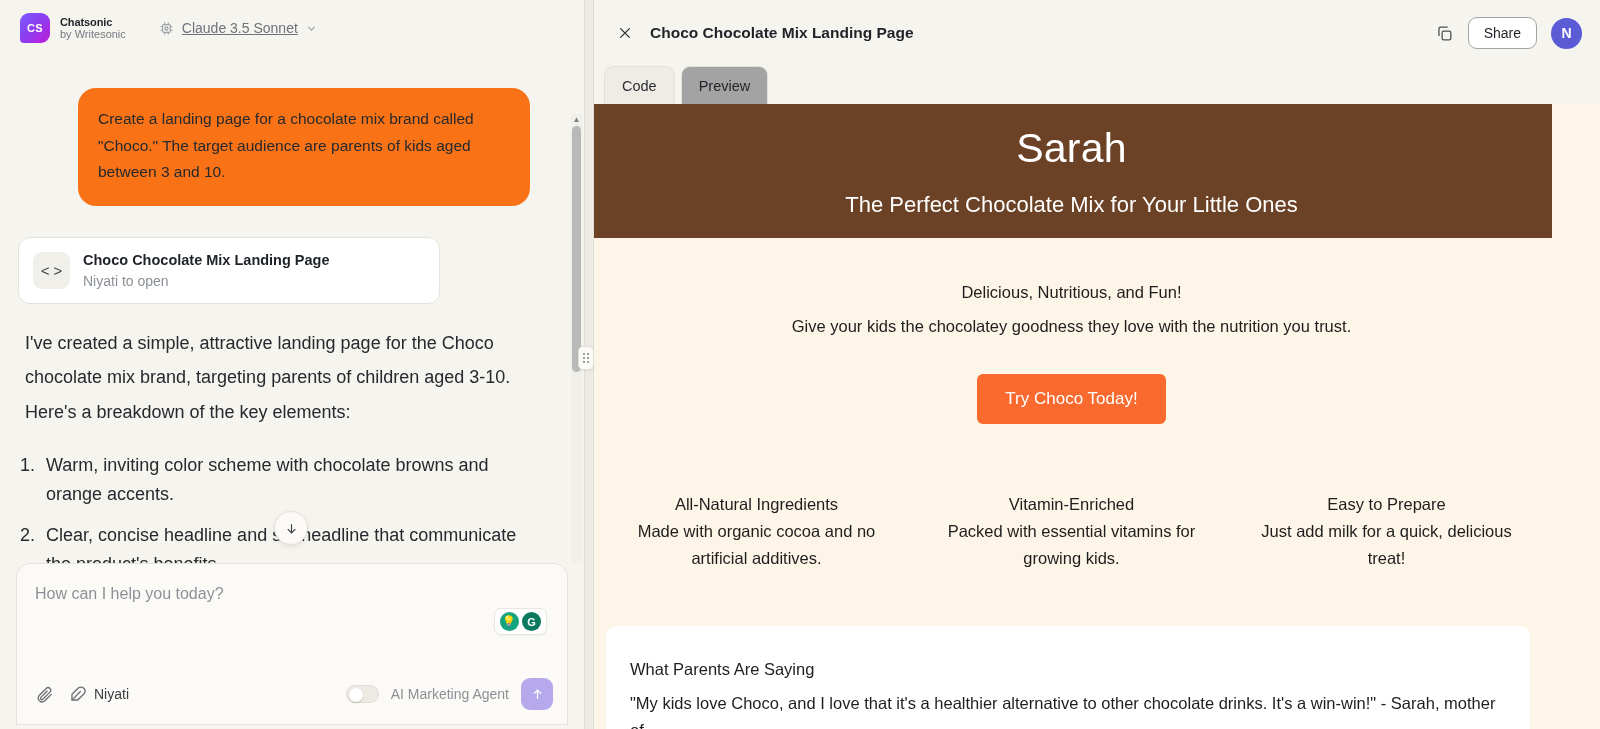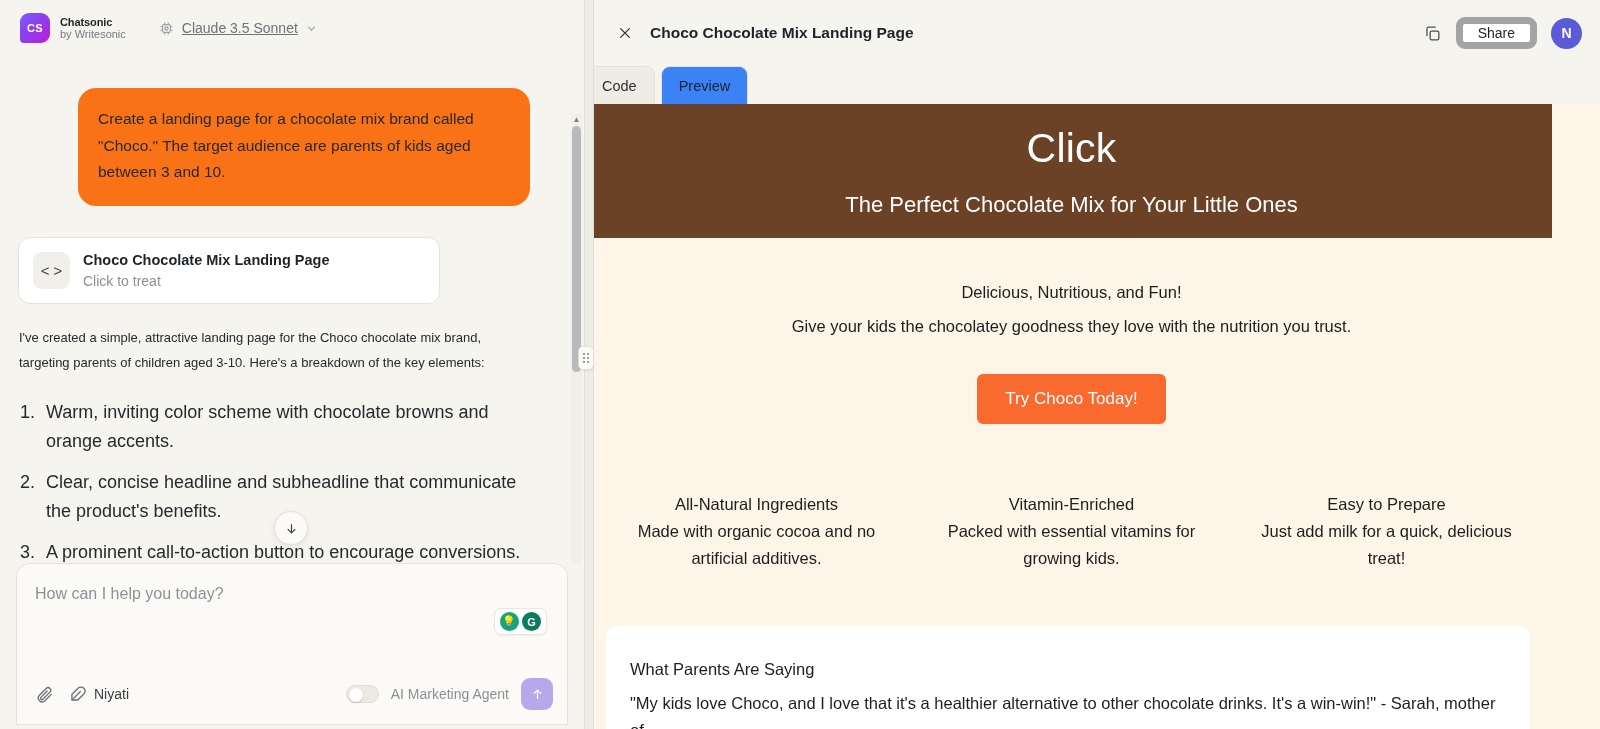--- a/index.html
+++ b/index.html
@@ -223,7 +223,7 @@
   .copy-icon { width: 19px; height: 19px; color: #4a4d52; cursor: pointer; }
   .share-btn {
     height: 32px; padding: 0 15px;
-    background: #fff; border: 7px solid #a3a3a3; border-radius: 9px;
+    background: #fff; border: 1px solid #a3a3a3; border-radius: 9px;
     font-family: "Liberation Sans", sans-serif;
     font-size: 14px; color: #1f2328; cursor: pointer;
   }

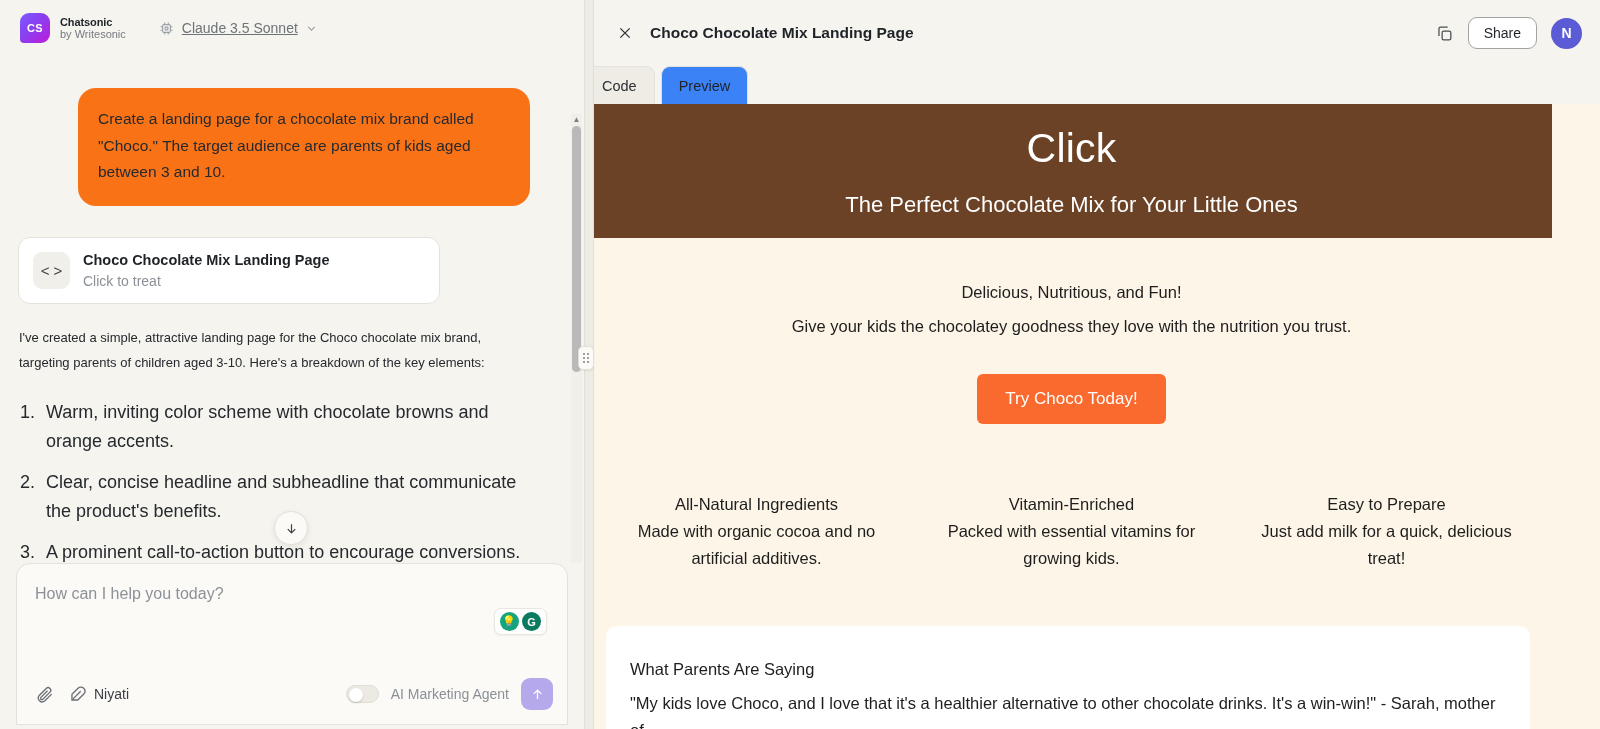--- a/index.html
+++ b/index.html
@@ -237,6 +237,7 @@
   .ap-tabs {
     flex: 0 0 38px;
     display: flex; align-items: flex-end; gap: 6px;
+    padding-left: 20px;
   }
   .tab {
     height: 38px; min-width: 68px; padding: 0 17px;

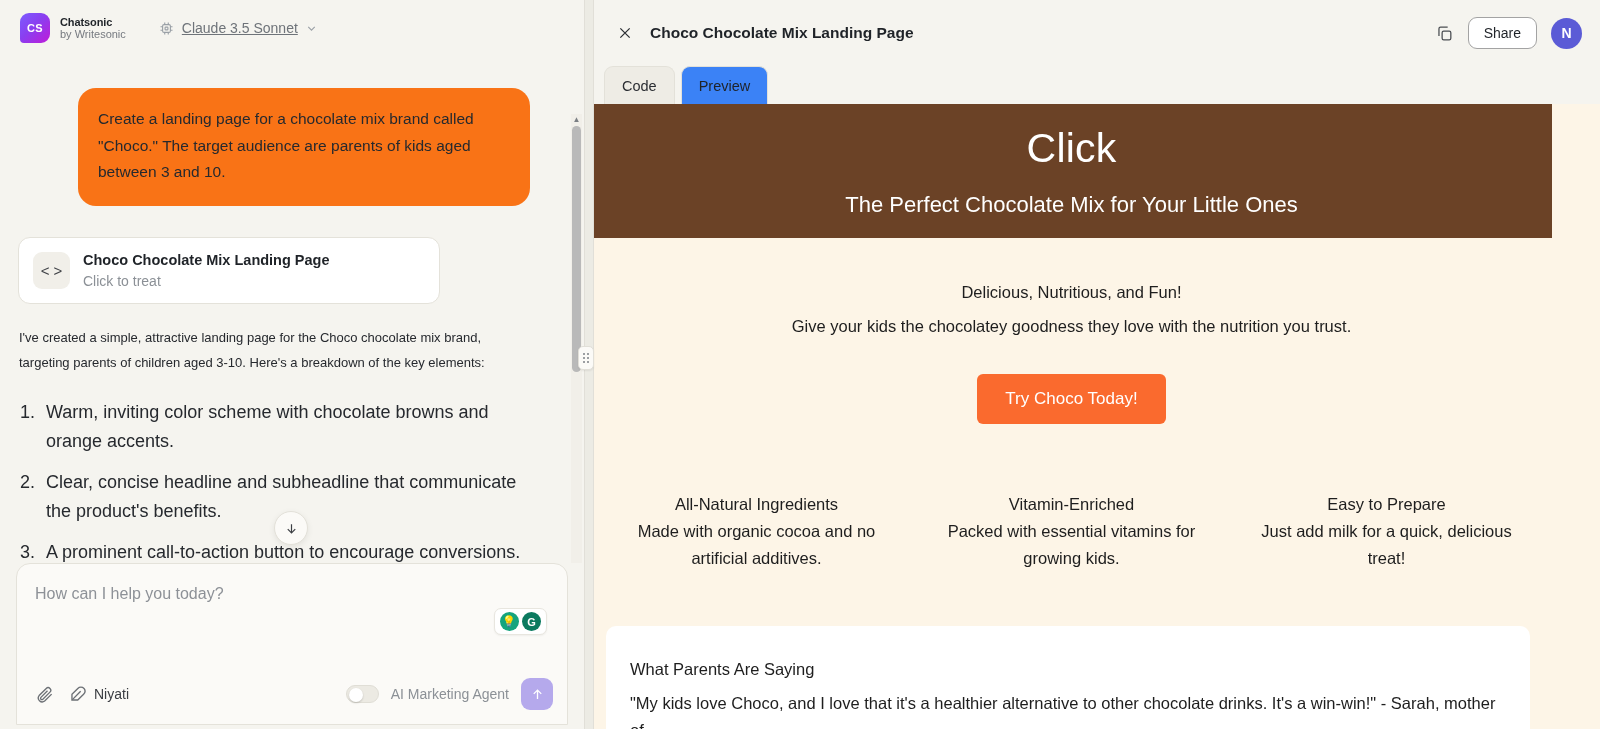--- a/index.html
+++ b/index.html
@@ -247,7 +247,7 @@
     background: #eeece5; border: 1px solid #e3e1d9; border-bottom: none;
     cursor: pointer;
   }
-  .tab.active { background: #3b82f6; color: #1f2328; }
+  .tab.active { background: #a3a3a3; color: #1f2328; }
 
   
   .preview-viewport {

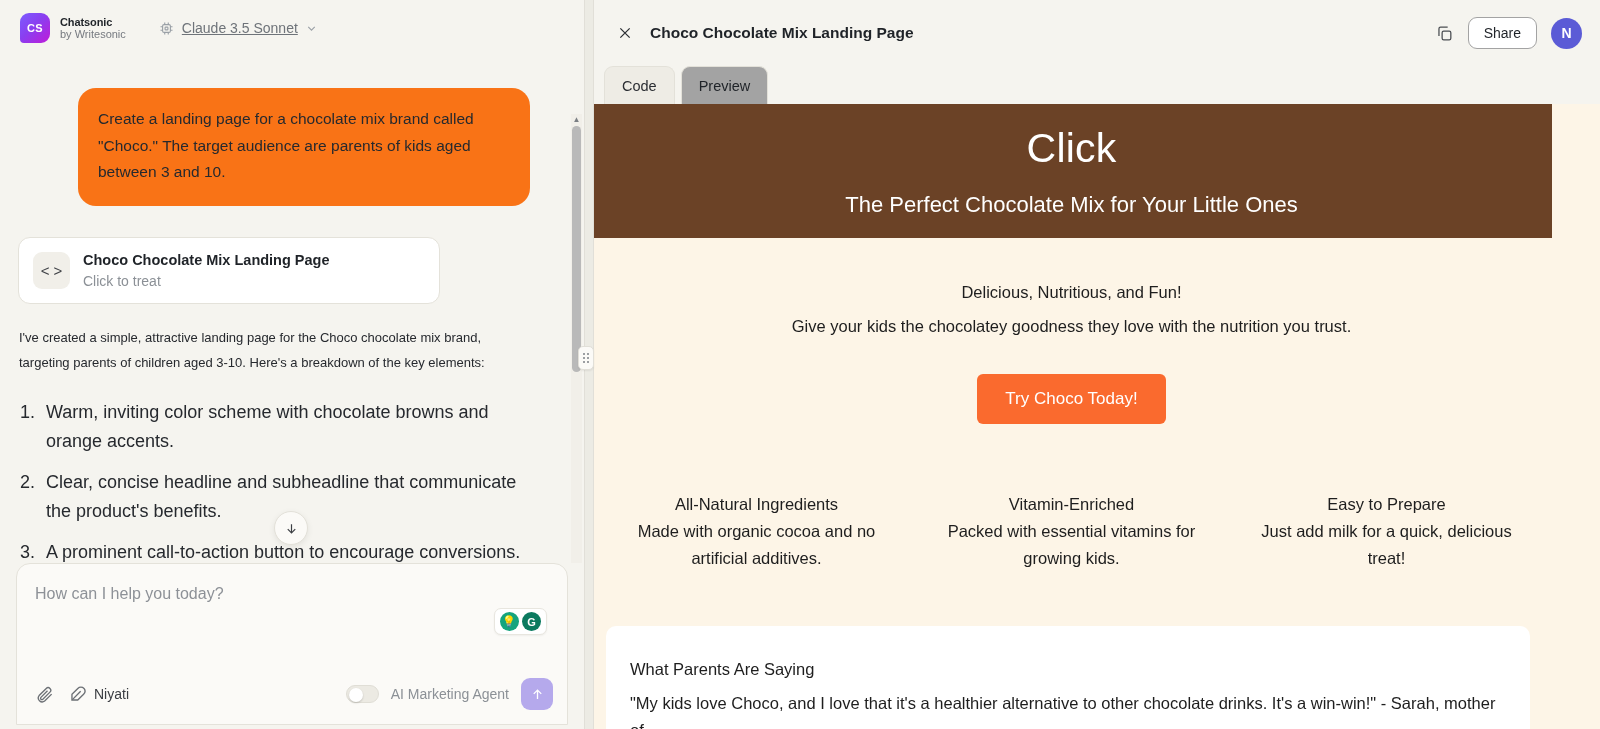--- a/index.html
+++ b/index.html
@@ -445,7 +445,7 @@
       <div class="preview-page">
 
         <div class="hero">
-          <div class="hero-title">Click</div>
+          <div class="hero-title">Sarah</div>
           <div class="hero-sub">The Perfect Chocolate Mix for Your Little Ones</div>
         </div>
 

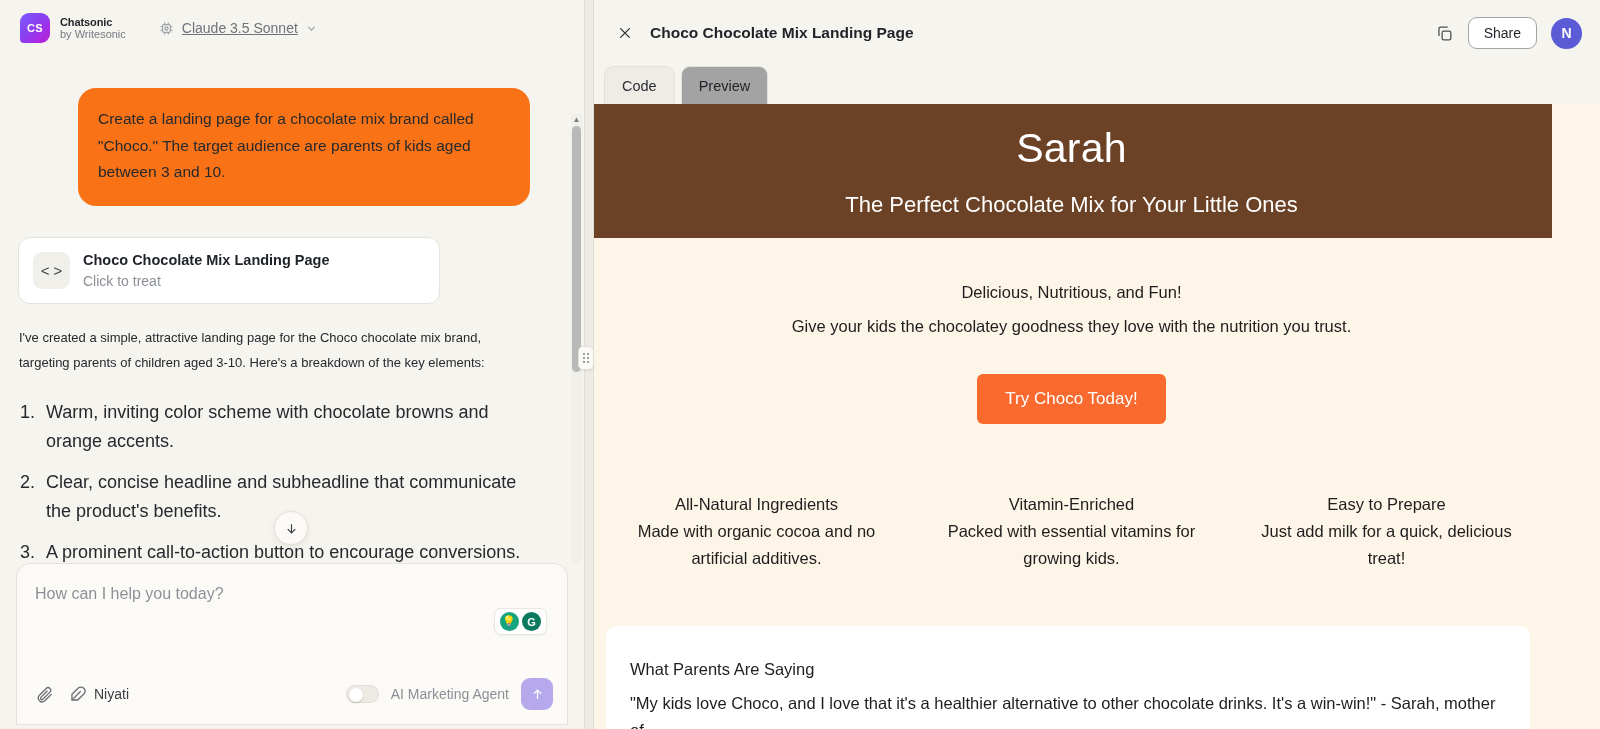--- a/index.html
+++ b/index.html
@@ -339,7 +339,7 @@
         <div class="artifact-icon">&lt;&nbsp;&gt;</div>
         <div>
           <div class="artifact-title">Choco Chocolate Mix Landing Page</div>
-          <div class="artifact-sub">Click to treat</div>
+          <div class="artifact-sub">Niyati to open</div>
         </div>
       </div>
 

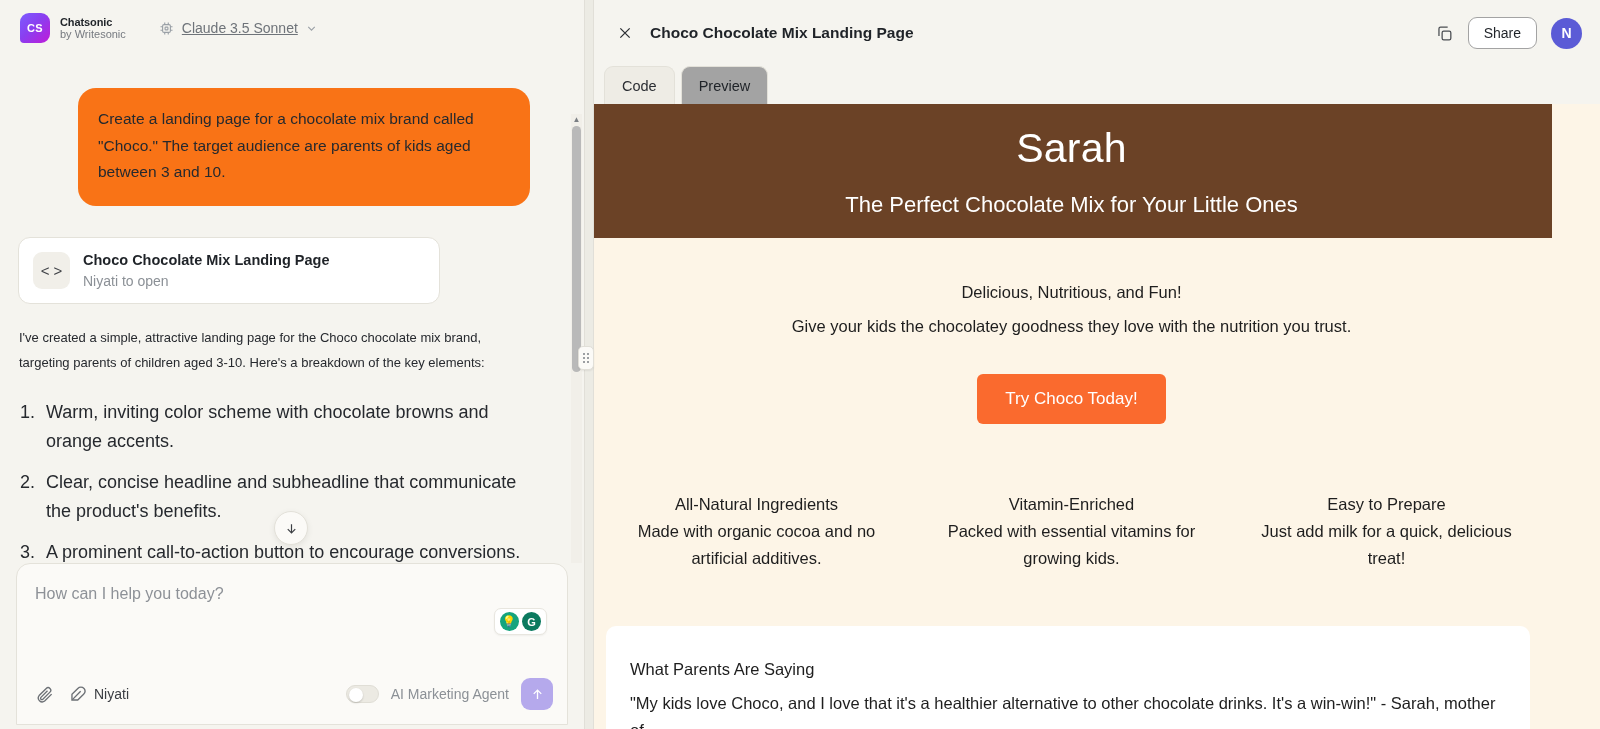--- a/index.html
+++ b/index.html
@@ -80,8 +80,8 @@
   .artifact-sub { font-size: 14px; color: #8b9096; line-height: 1.45; }
 
   .assistant-text {
-    margin: 22px 34px 0 1px;
-    font-size: 13px; line-height: 1.9; color: #26292e;
+    margin: 22px 34px 0 7px;
+    font-size: 18px; line-height: 1.9; color: #26292e;
   }
   .assistant-list {
     margin: 22px 34px 0 0;

